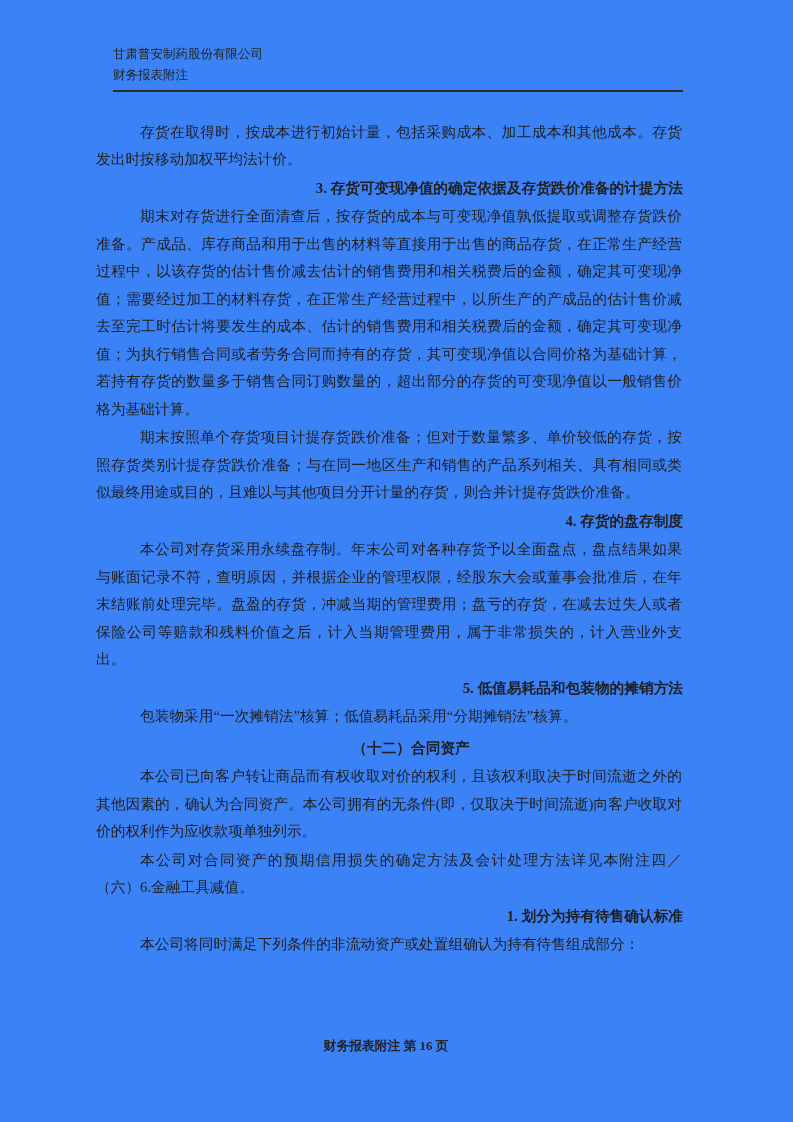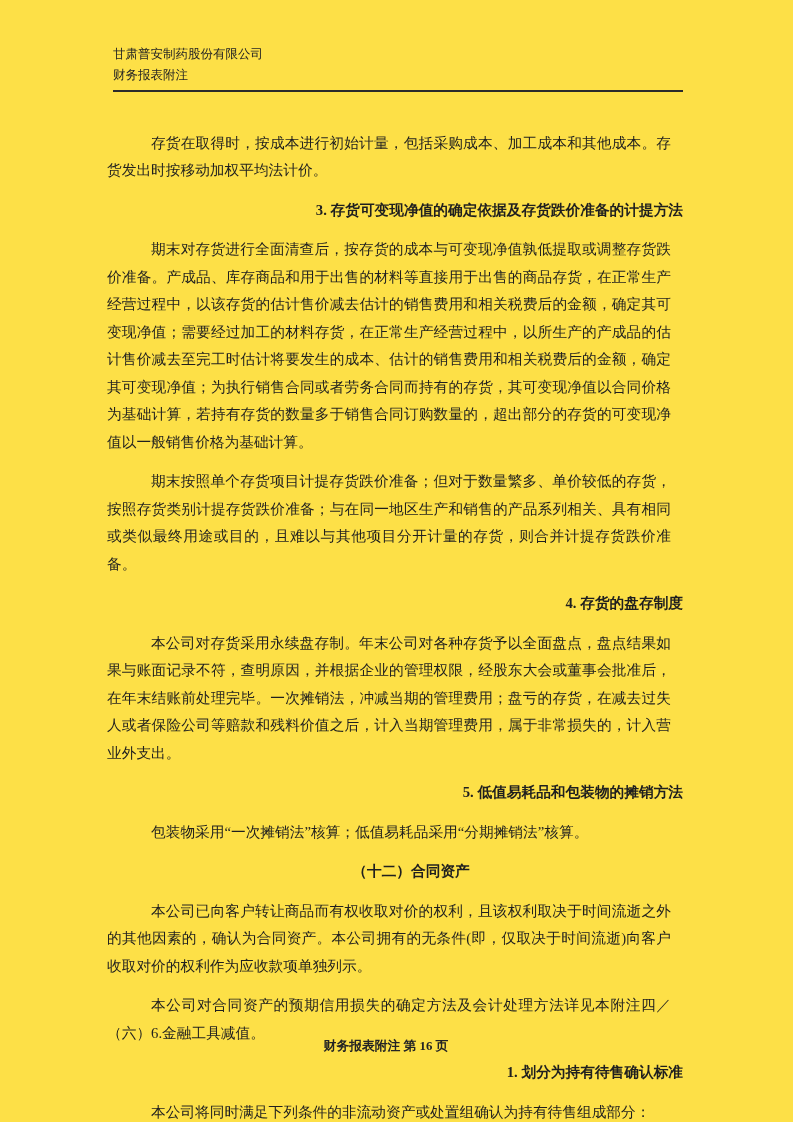--- a/index.html
+++ b/index.html
@@ -8,7 +8,7 @@
     width: 793px;
     height: 1122px;
     margin: 0 auto;
-    background: #fde047;
+    background: #3b82f6;
     color: #1f1f1f;
     font-family: "Liberation Serif", "DejaVu Serif", serif;
     overflow: hidden;

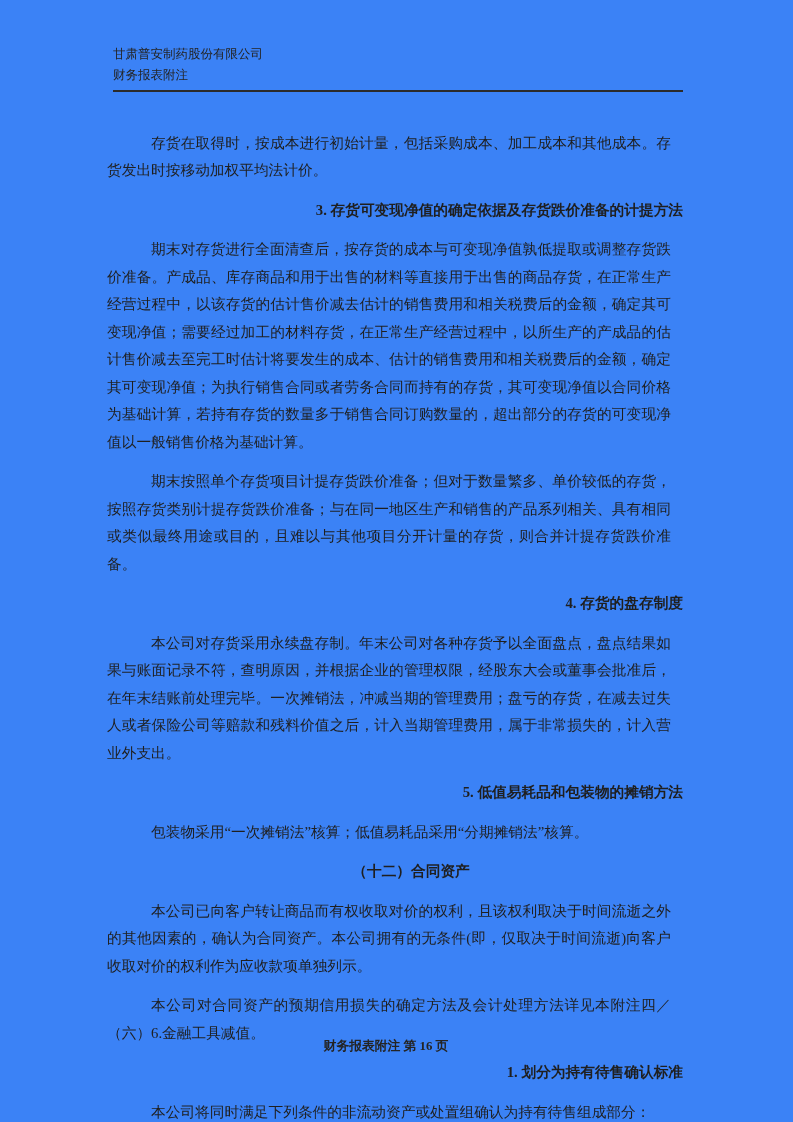--- a/index.html
+++ b/index.html
@@ -31,7 +31,7 @@
     line-height: 27.5px;
     text-align: justify;
   }
-  .p  { margin: 12px; text-indent: 44px; }
+  .p  { margin: 1px; text-indent: 44px; }
   .h  { margin: 0; padding-left: 44px; font-weight: bold; text-align: right; }
   .sect { margin: 4px 0 0 0; padding-left: 44px; font-weight: bold; text-align: center; }
   .doc-footer {

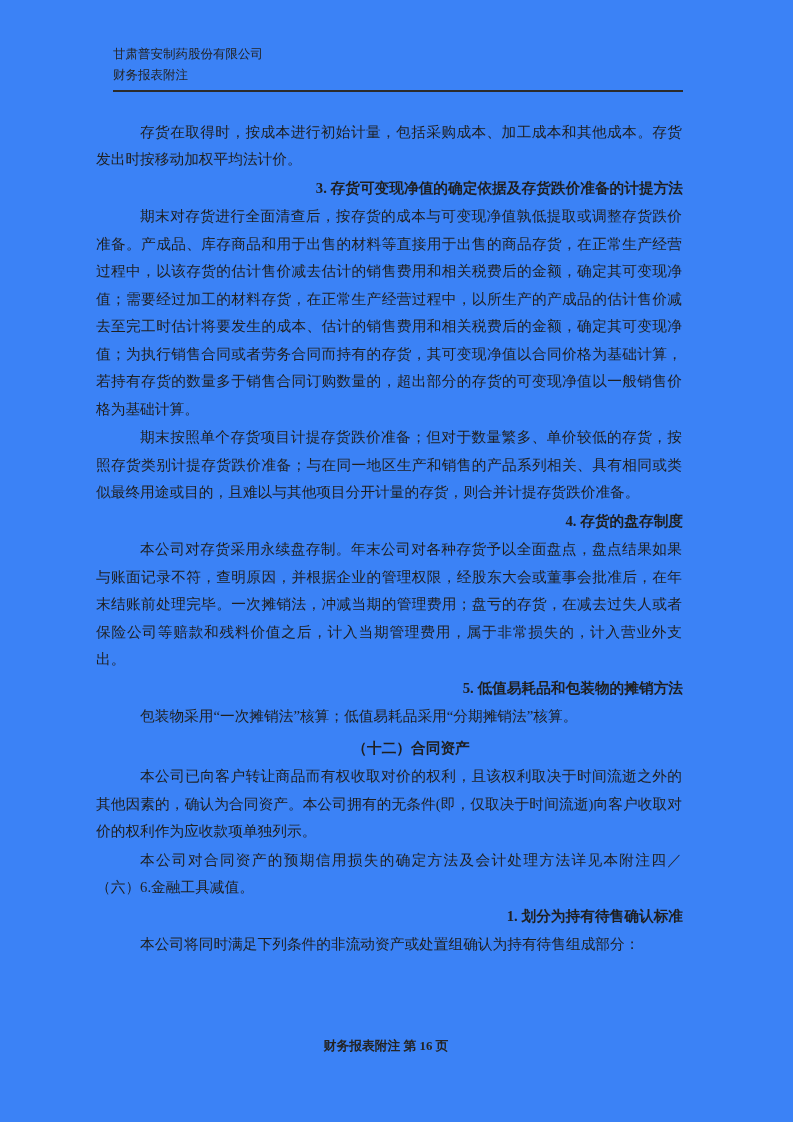--- a/index.html
+++ b/index.html
@@ -61,7 +61,7 @@
     <p class="p">期末对存货进行全面清查后，按存货的成本与可变现净值孰低提取或调整存货跌价准备。产成品、库存商品和用于出售的材料等直接用于出售的商品存货，在正常生产经营过程中，以该存货的估计售价减去估计的销售费用和相关税费后的金额，确定其可变现净值；需要经过加工的材料存货，在正常生产经营过程中，以所生产的产成品的估计售价减去至完工时估计将要发生的成本、估计的销售费用和相关税费后的金额，确定其可变现净值；为执行销售合同或者劳务合同而持有的存货，其可变现净值以合同价格为基础计算，若持有存货的数量多于销售合同订购数量的，超出部分的存货的可变现净值以一般销售价格为基础计算。</p>
     <p class="p">期末按照单个存货项目计提存货跌价准备；但对于数量繁多、单价较低的存货，按照存货类别计提存货跌价准备；与在同一地区生产和销售的产品系列相关、具有相同或类似最终用途或目的，且难以与其他项目分开计量的存货，则合并计提存货跌价准备。</p>
     <p class="h">4. 存货的盘存制度</p>
-    <p class="p">本公司对存货采用永续盘存制。年末公司对各种存货予以全面盘点，盘点结果如果与账面记录不符，查明原因，并根据企业的管理权限，经股东大会或董事会批准后，在年末结账前处理完毕。一次摊销法，冲减当期的管理费用；盘亏的存货，在减去过失人或者保险公司等赔款和残料价值之后，计入当期管理费用，属于非常损失的，计入营业外支出。</p>
+    <p class="p">本公司对存货采用永续盘存制。年末公司对各种存货予以全面盘点，盘点结果如果与账面记录不符，查明原因，并根据企业的管理权限，经股东大会或董事会批准后，在年末结账前处理完毕。盘盈的存货，冲减当期的管理费用；盘亏的存货，在减去过失人或者保险公司等赔款和残料价值之后，计入当期管理费用，属于非常损失的，计入营业外支出。</p>
     <p class="h">5. 低值易耗品和包装物的摊销方法</p>
     <p class="p">包装物采用“一次摊销法”核算；低值易耗品采用“分期摊销法”核算。</p>
     <p class="sect">（十二）合同资产</p>

